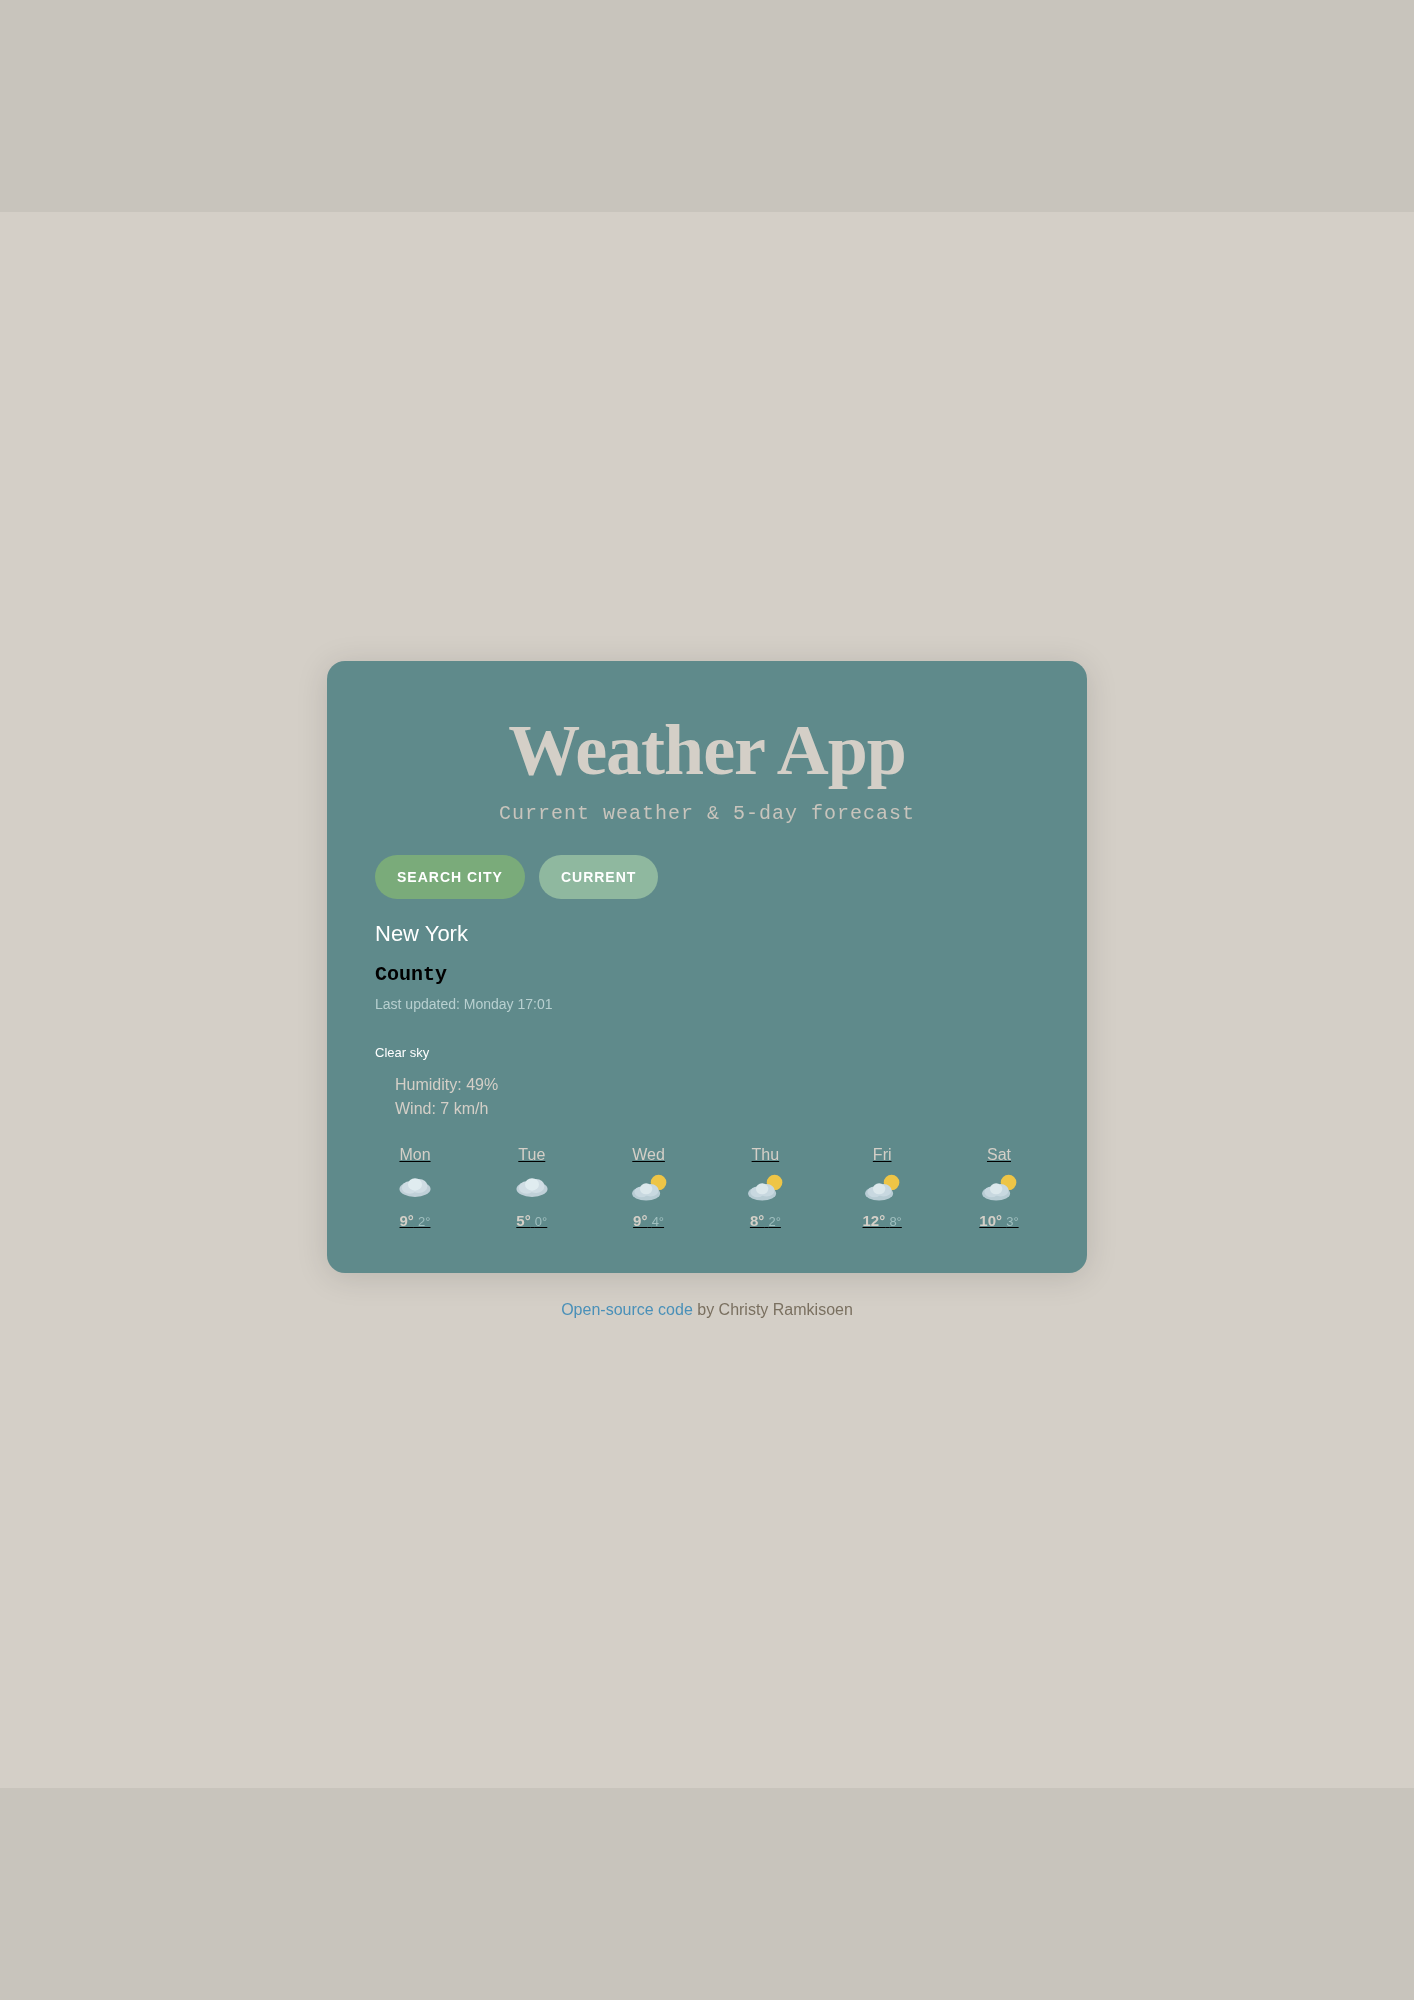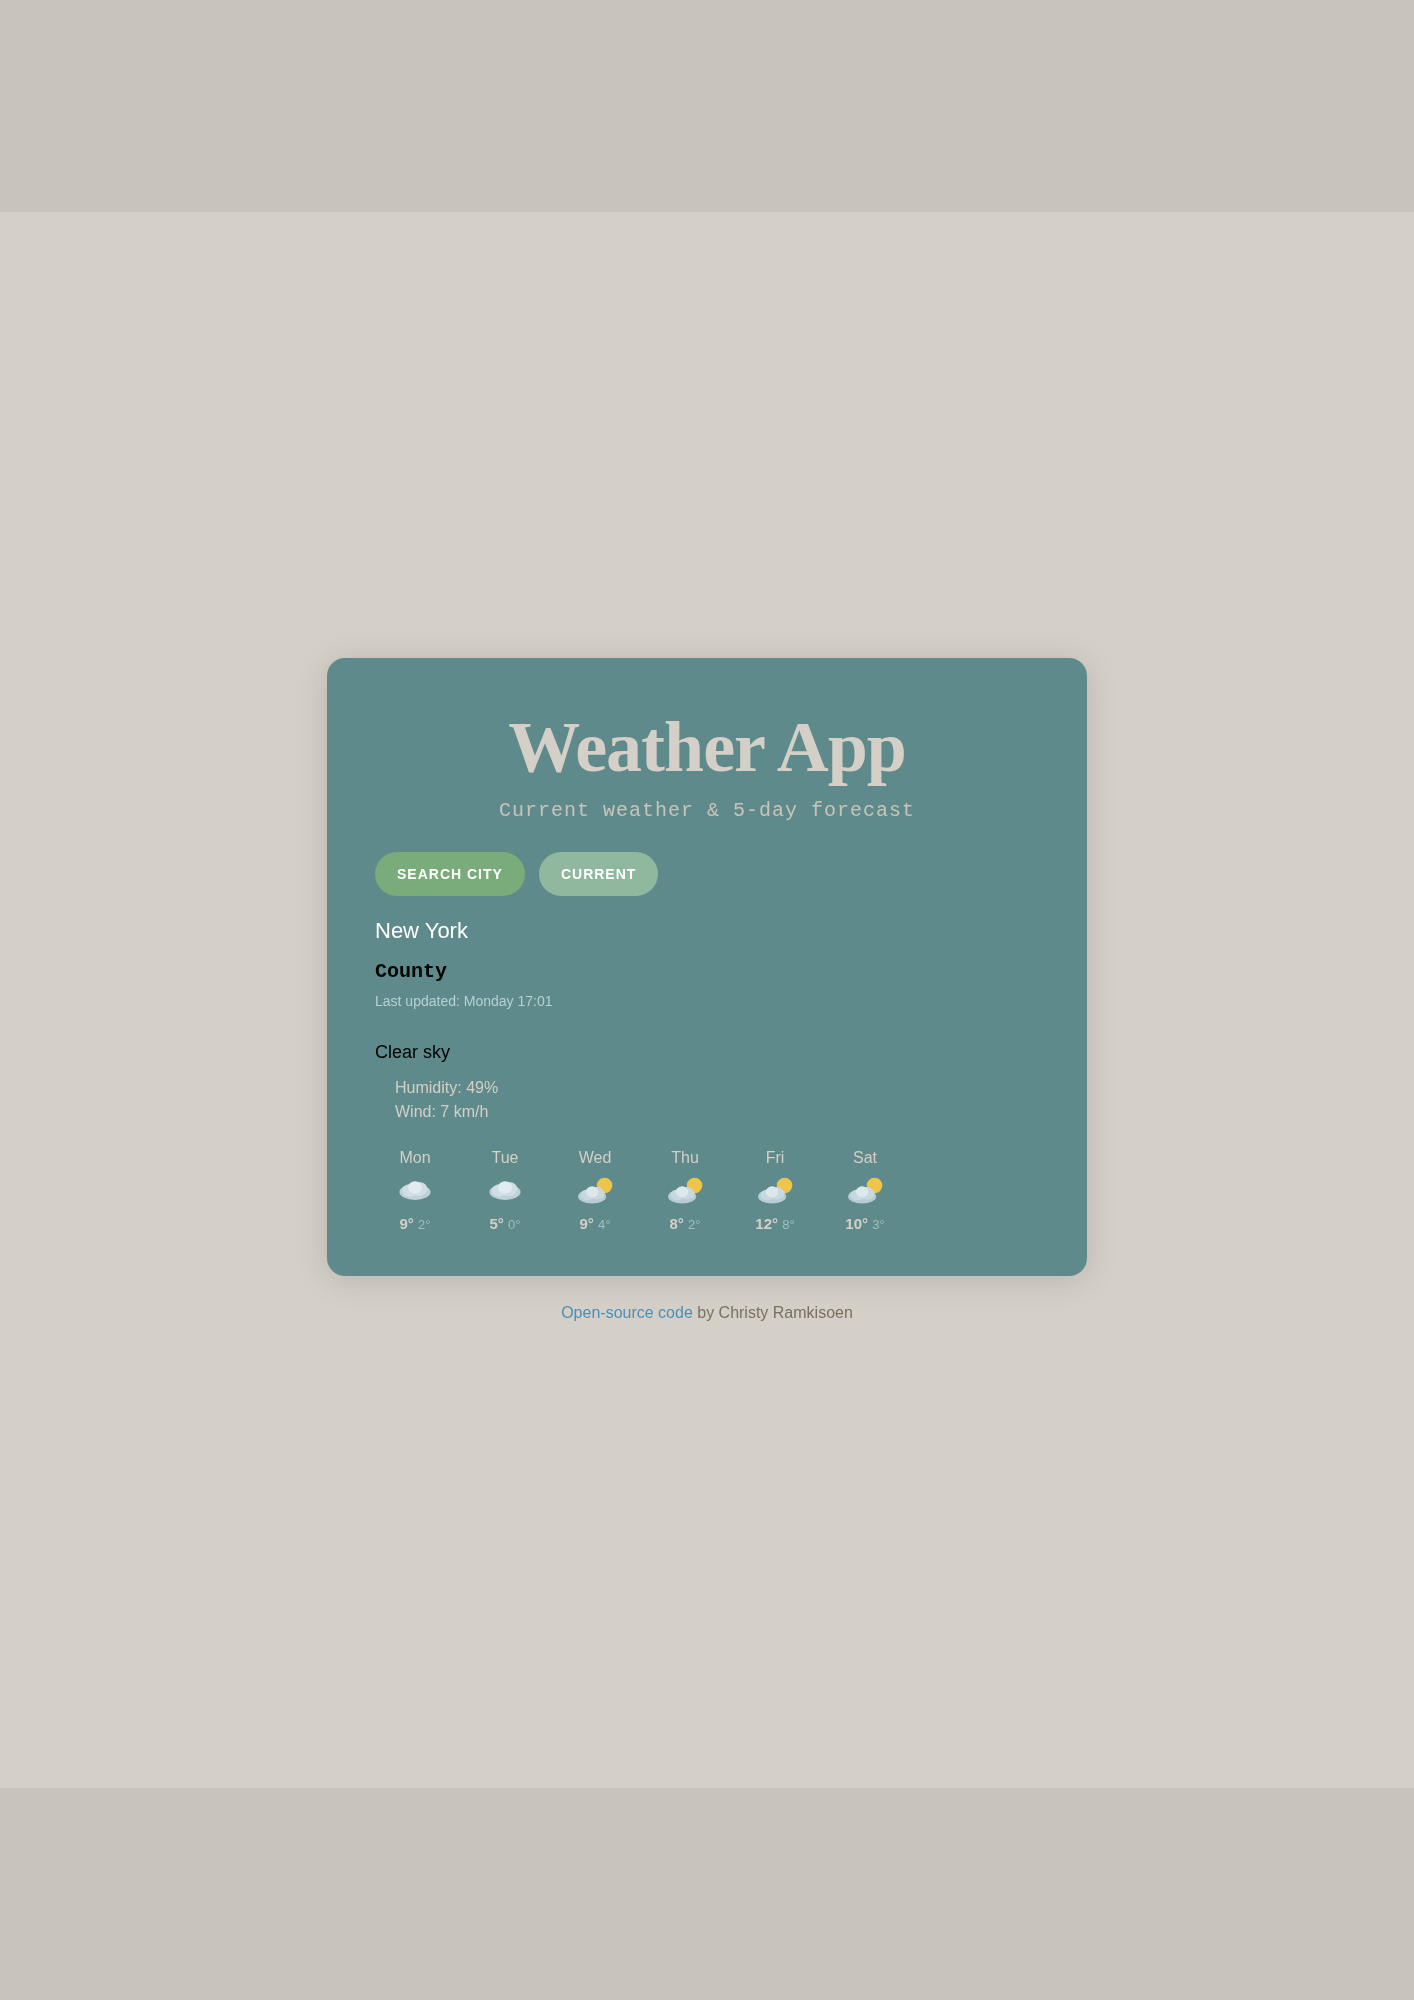--- a/index.html
+++ b/index.html
@@ -126,8 +126,8 @@
     }
 
     .weather-desc {
-      font-size: 18px;
-      color: #000000;
+      font-size: 13px;
+      color: #ffffff;
       margin-bottom: 16px;
       margin-top: 33px;
     }

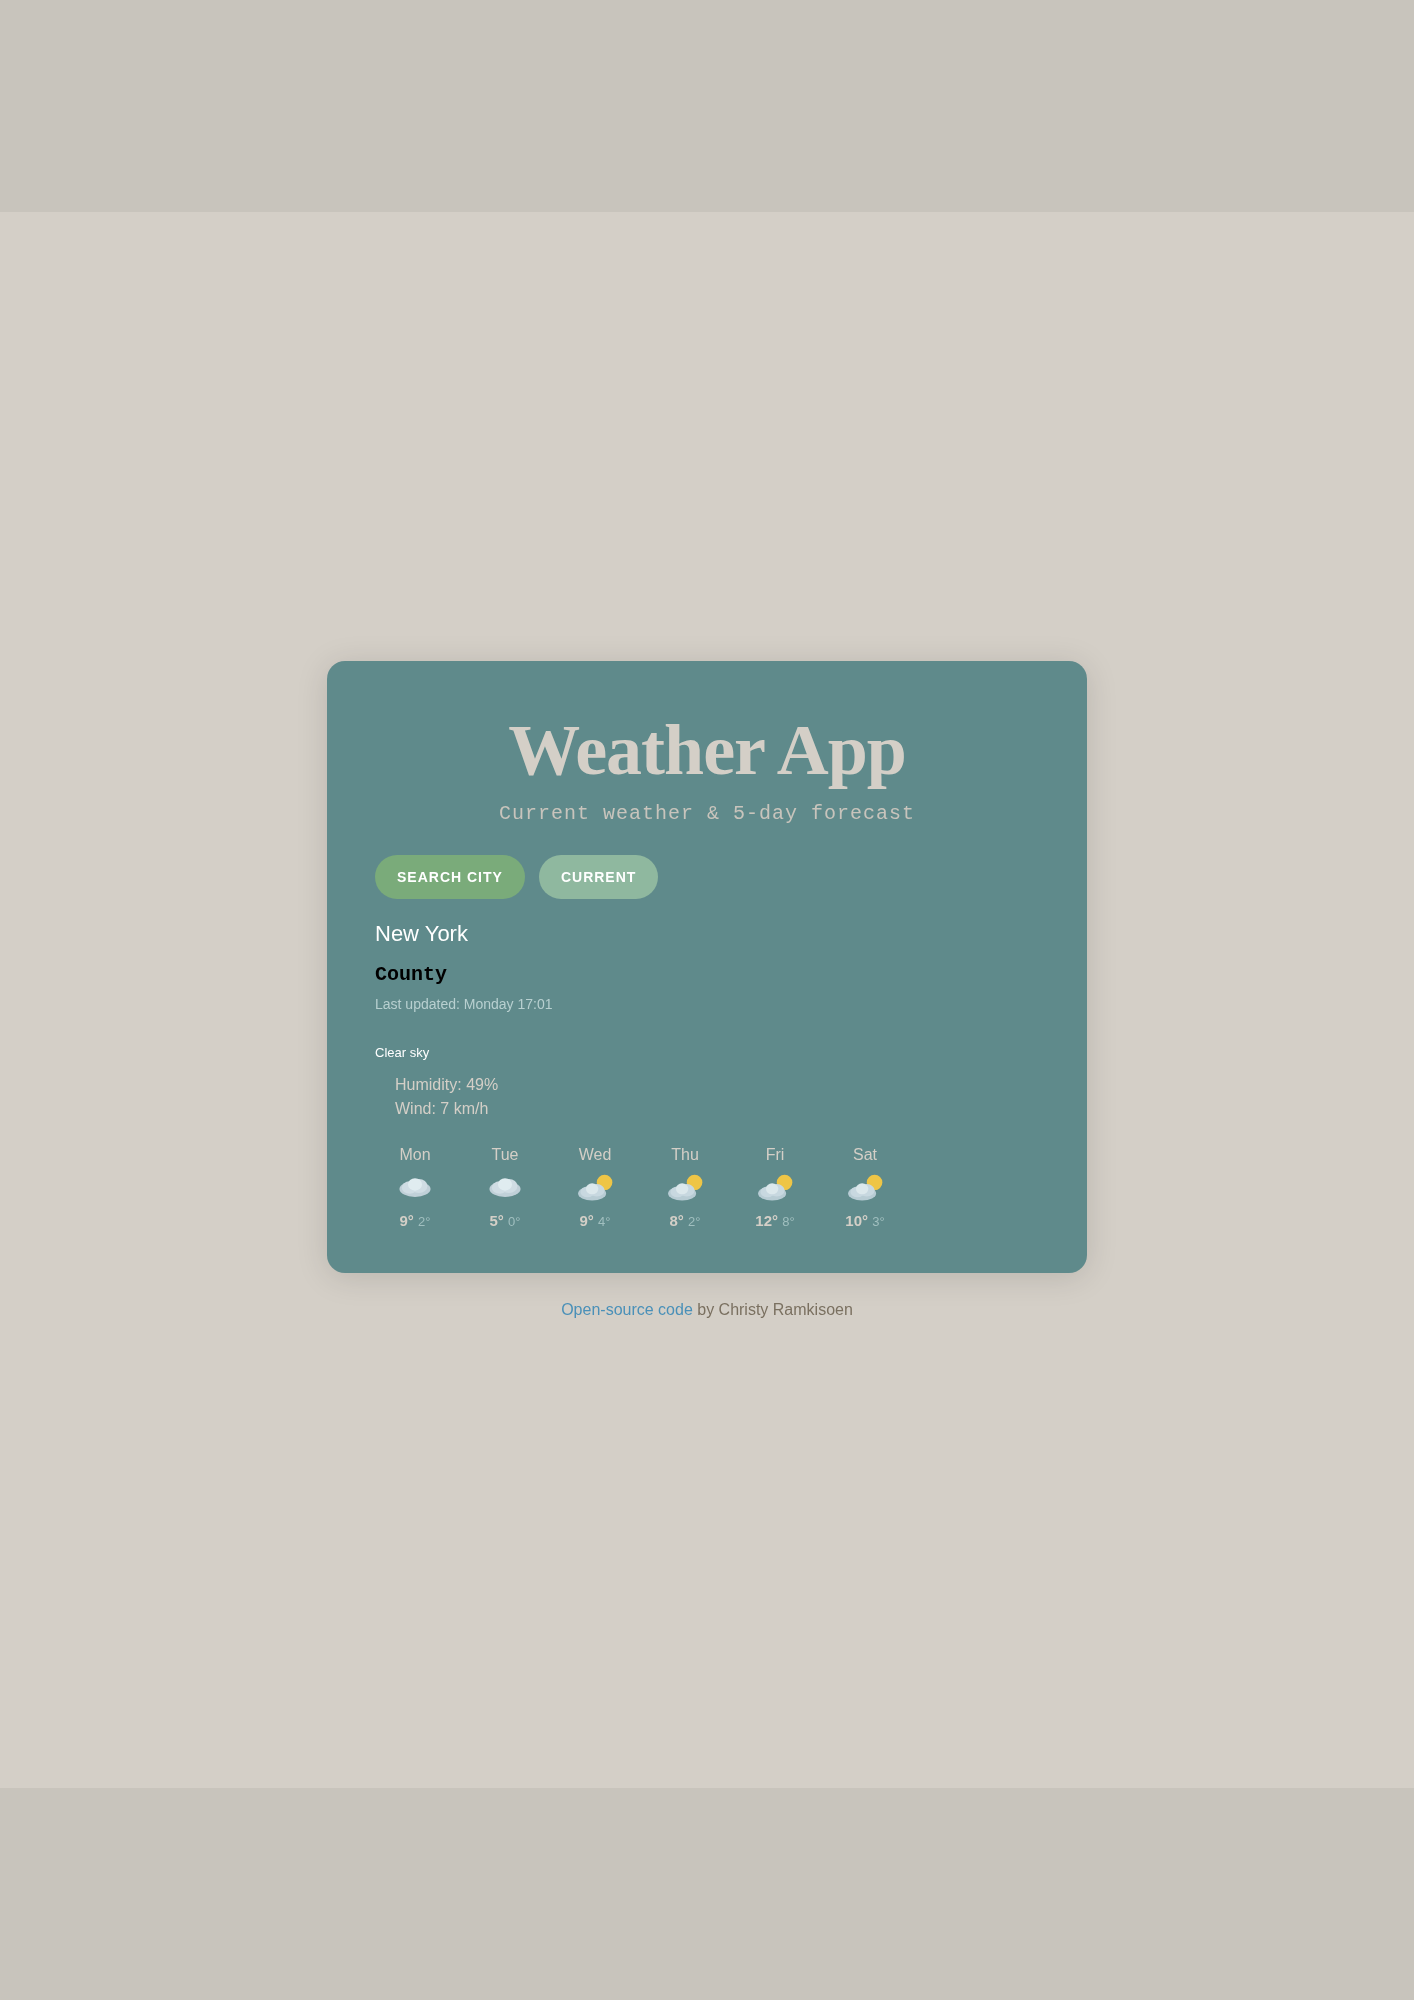--- a/index.html
+++ b/index.html
@@ -200,10 +200,11 @@
     
     .forecast-row {
       display: flex;
-      justify-content: flex-start;
+      justify-content: space-between;
       align-items: flex-start;
       gap: 10px;
       margin-top: 10px;
+      text-decoration: underline;
     }
 
     .forecast-day {

